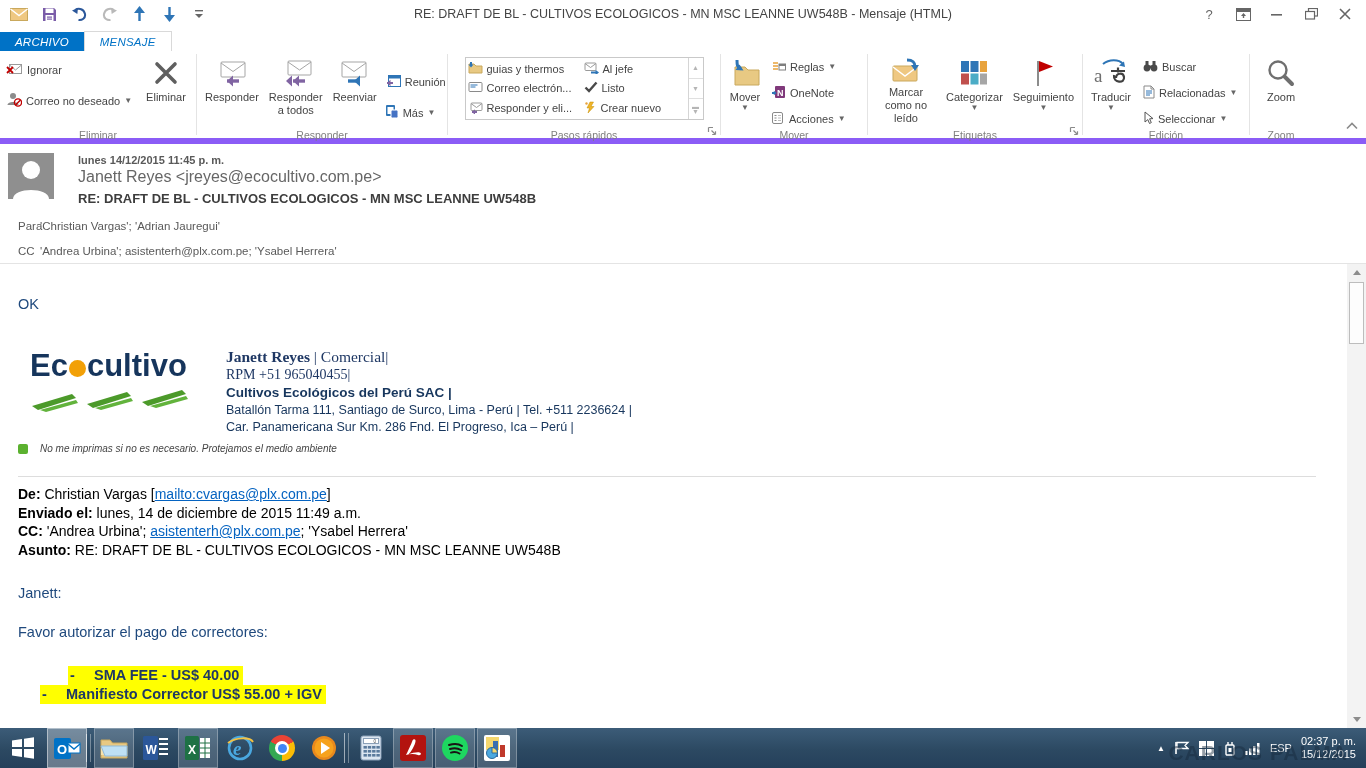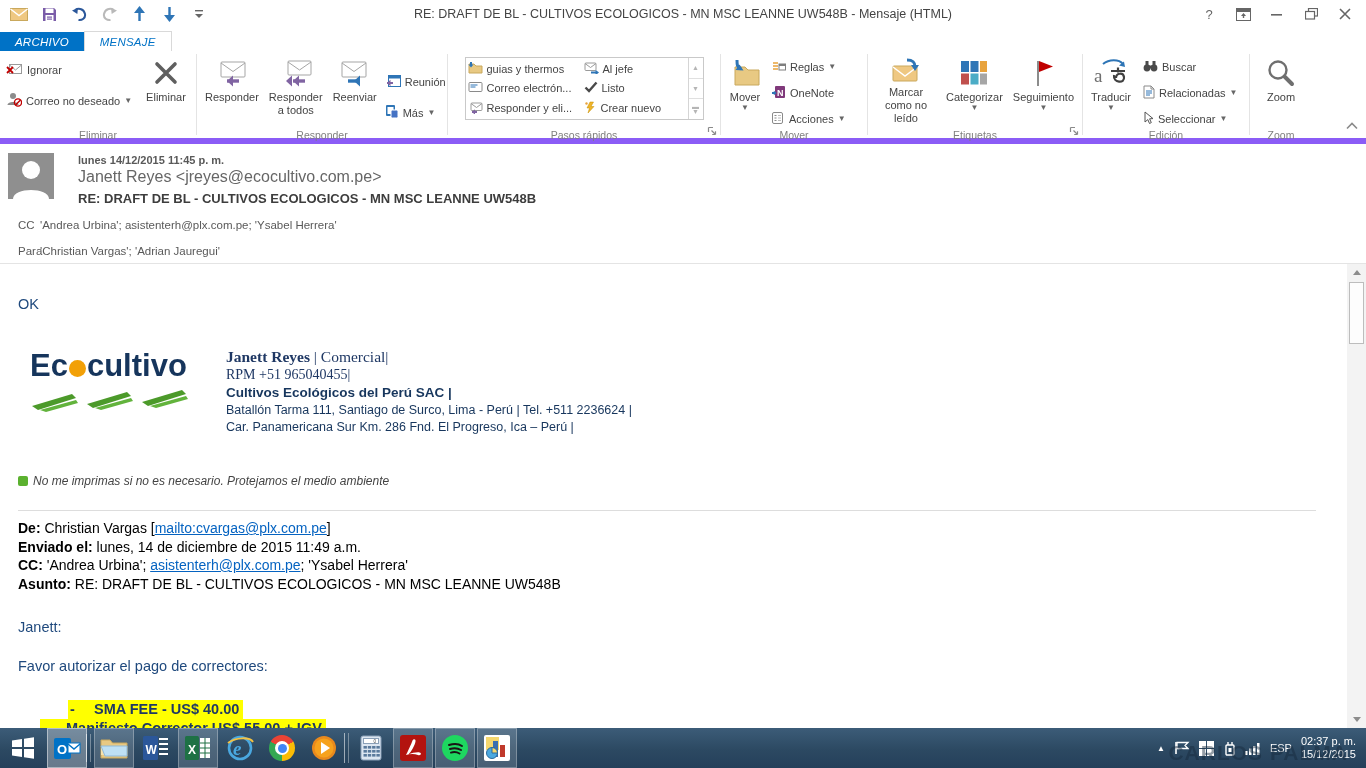--- a/index.html
+++ b/index.html
@@ -535,13 +535,13 @@
       <div class="hfrom">Janett Reyes &lt;jreyes@ecocultivo.com.pe&gt;</div>
       <div class="hsubj">RE: DRAFT DE BL - CULTIVOS ECOLOGICOS - MN MSC LEANNE UW548B</div>
     </div>
+    <div class="rcptrow rcpt-to">
+      <span class="rl">Para</span>
+      <span>'Christian Vargas'; 'Adrian Jauregui'</span>
+    </div>
     <div class="rcptrow rcpt-cc">
       <span class="rl">CC</span>
       <span>'Andrea Urbina'; asistenterh@plx.com.pe; 'Ysabel Herrera'</span>
-    </div>
-    <div class="rcptrow rcpt-to">
-      <span class="rl">Para</span>
-      <span>'Christian Vargas'; 'Adrian Jauregui'</span>
     </div>
   </div>
 

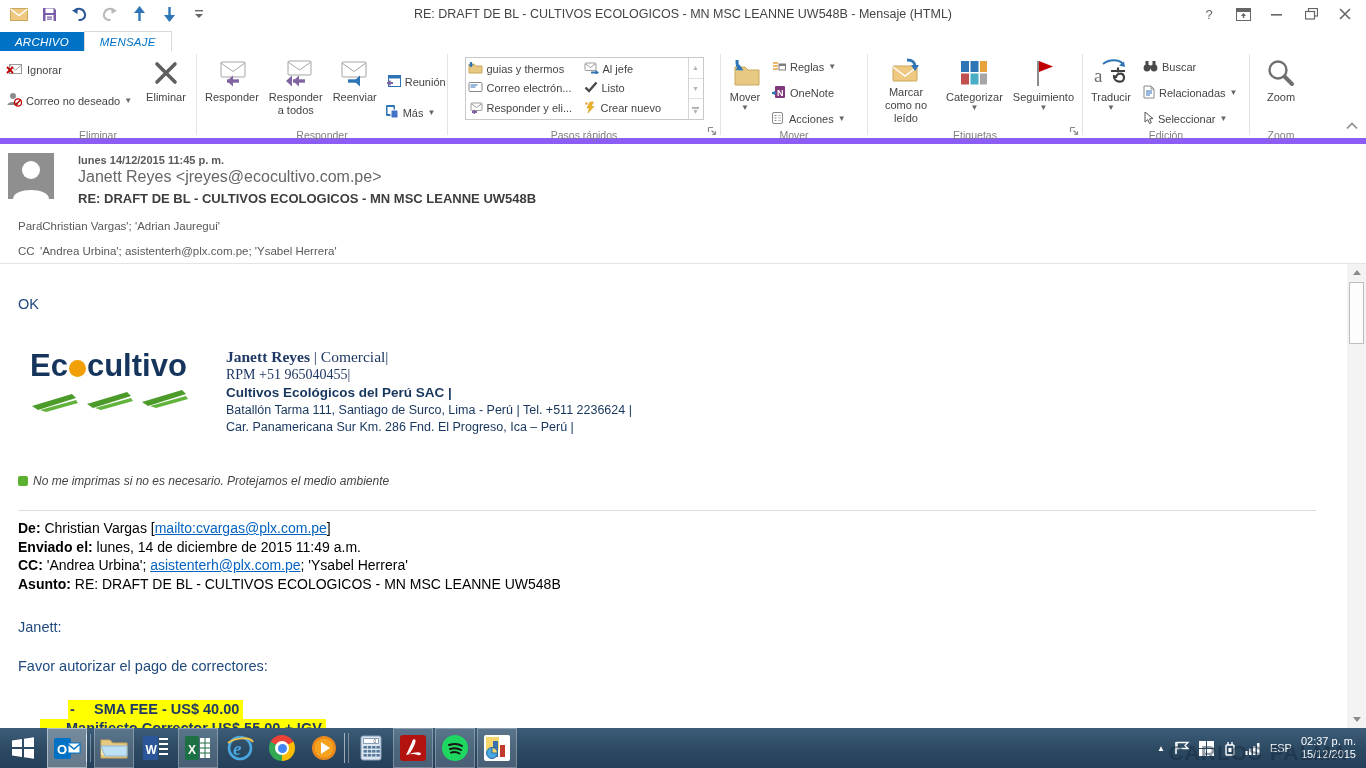--- a/index.html
+++ b/index.html
@@ -68,7 +68,7 @@
   .sigrpm { font-family:"Liberation Serif",serif; font-size:14px; color:#1F3864; margin-top:1px; }
   .sigco { font-size:13.5px; font-weight:bold; margin-top:2px; }
   .sigaddr { font-size:12.5px; margin-top:3px; }
-  .ecoline { display:flex; align-items:center; gap:5px; margin-top:40px; font-size:12px; font-style:italic; color:#444; }
+  .ecoline { display:flex; align-items:center; gap:12px; margin-top:9px; font-size:10px; font-style:italic; color:#444; }
   .ecosq { width:10px; height:10px; background:#5BB12F; border-radius:2px; }
   .hrline { border-top:1px solid #ddd; margin:22px 10px 8px 0; }
   .quoted { font-size:14px; color:#000; line-height:18.5px; }

